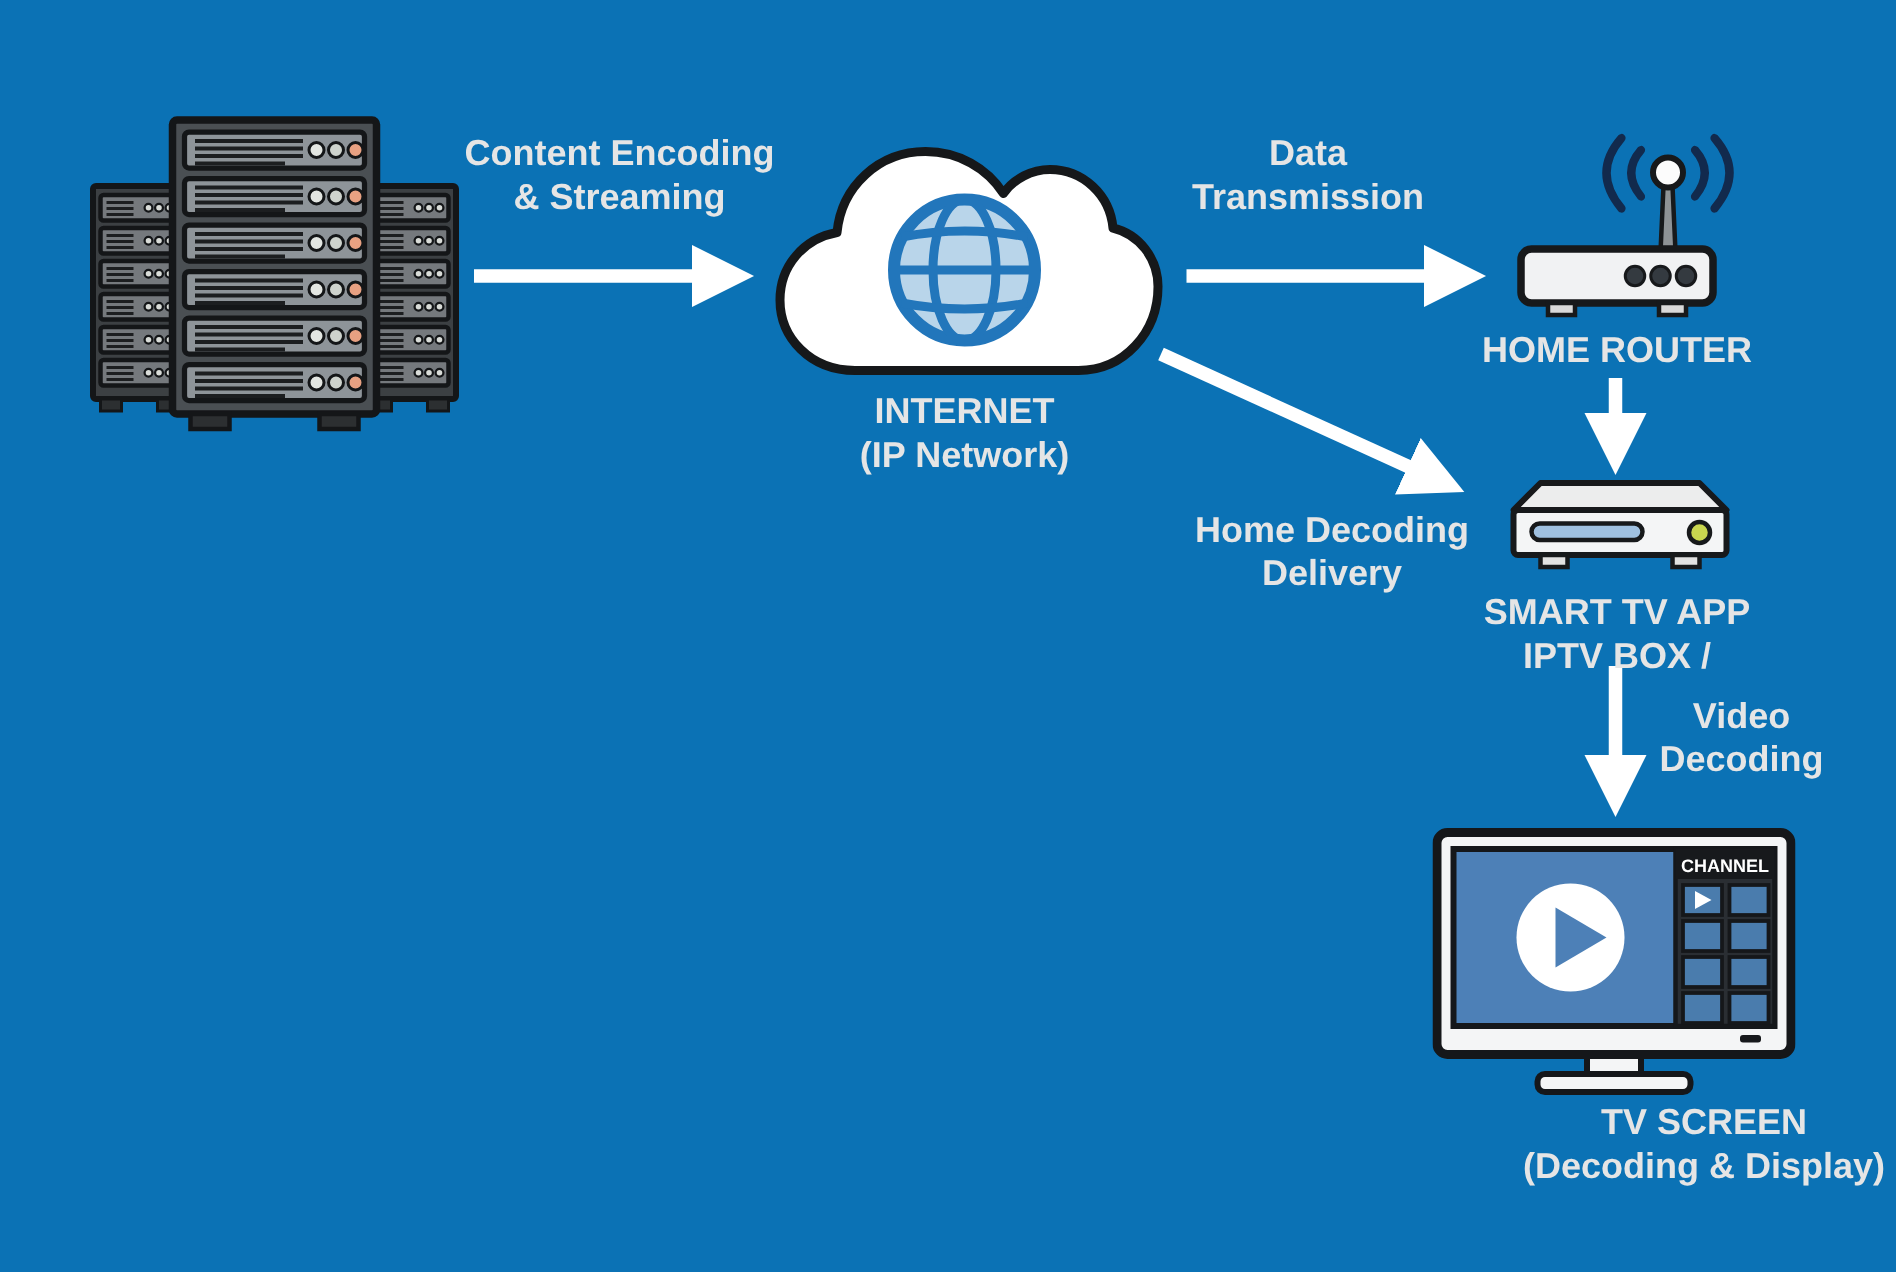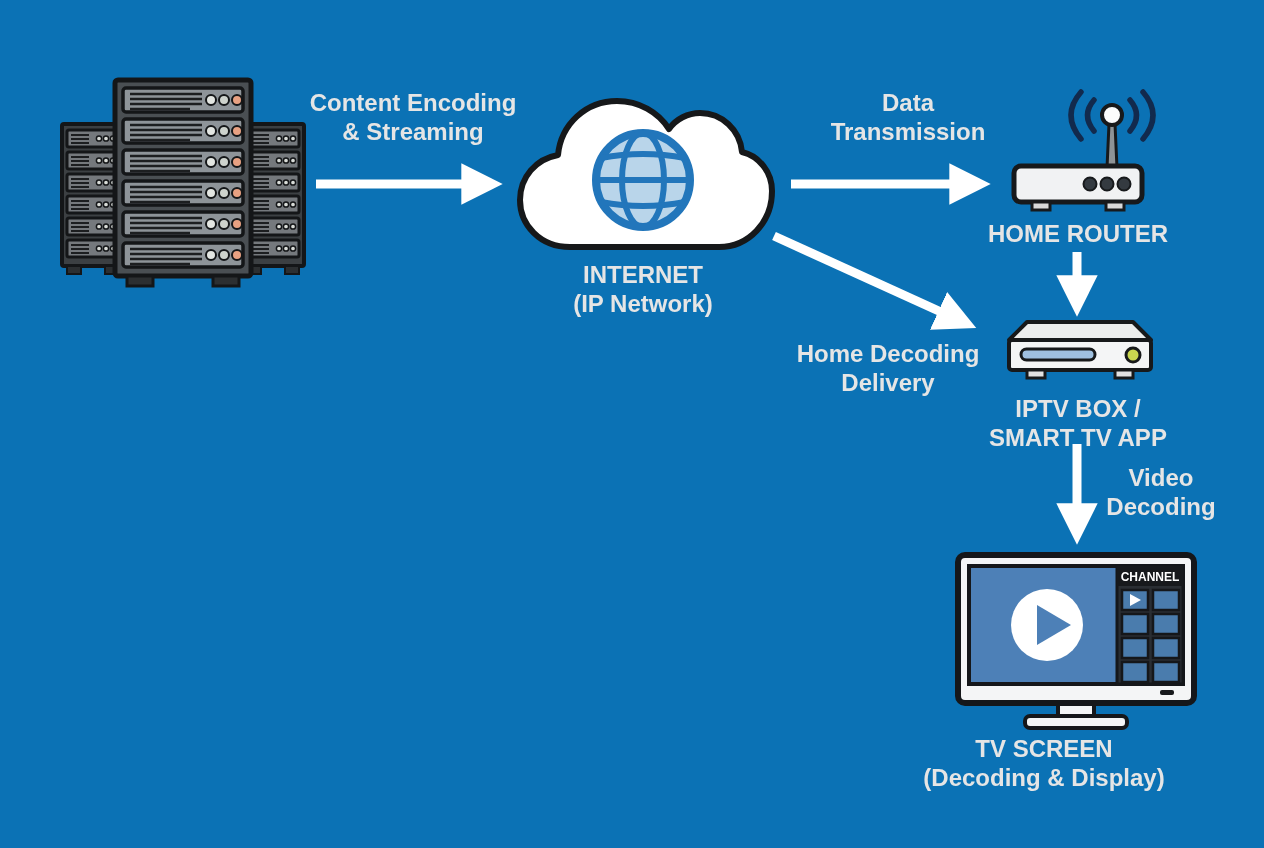--- a/index.html
+++ b/index.html
@@ -269,7 +269,7 @@
     <span>&amp; Streaming</span>
   </div>
 
-  <div class="label" style="left:908px;top:88px;">
+  <div class="label" style="left:872px;top:88px;">
     <span>Data</span>
     <span>Transmission</span>
   </div>

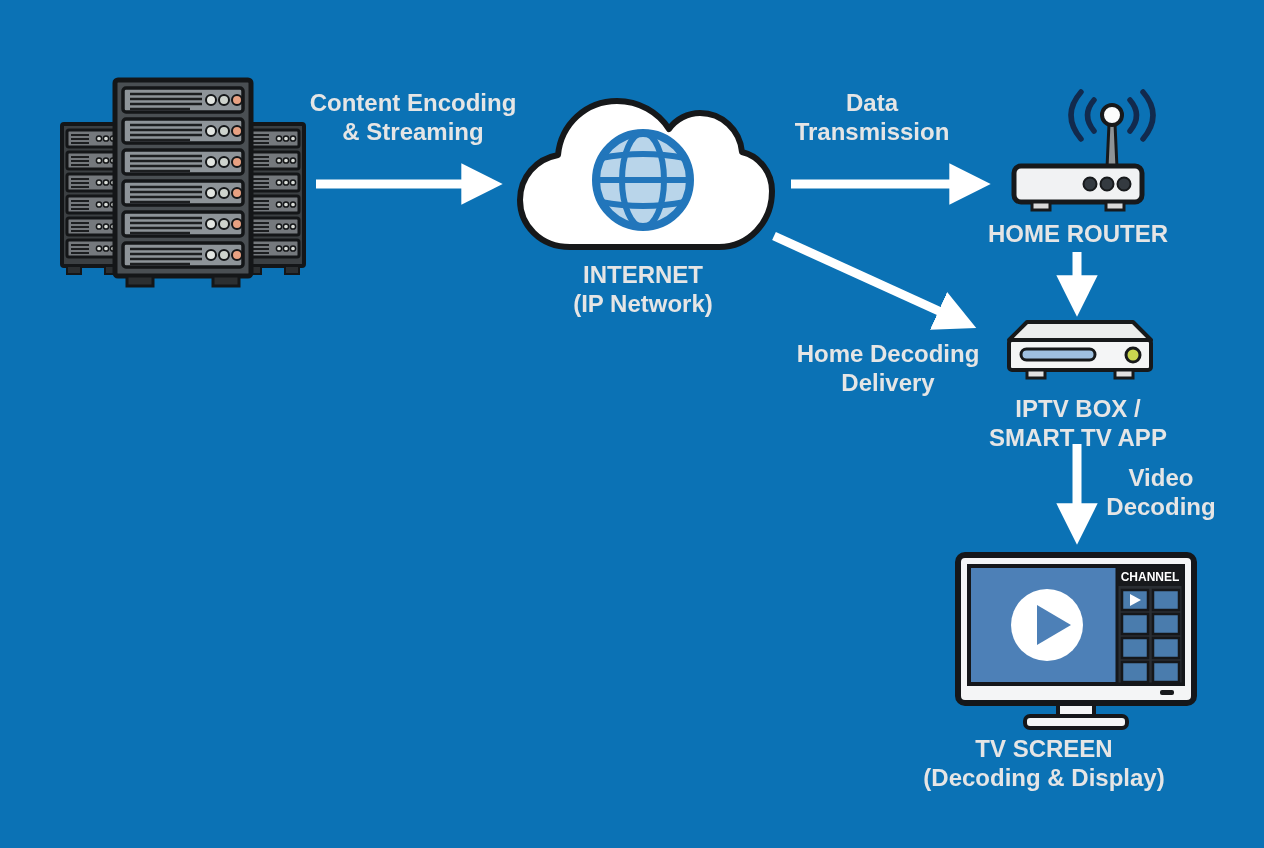--- a/index.html
+++ b/index.html
@@ -290,8 +290,8 @@
   </div>
 
   <div class="label" style="left:1078px;top:394px;">
+    <span>SMART TV APP</span>
     <span>IPTV BOX /</span>
-    <span>SMART TV APP</span>
   </div>
 
   <div class="label" style="left:1161px;top:463px;">

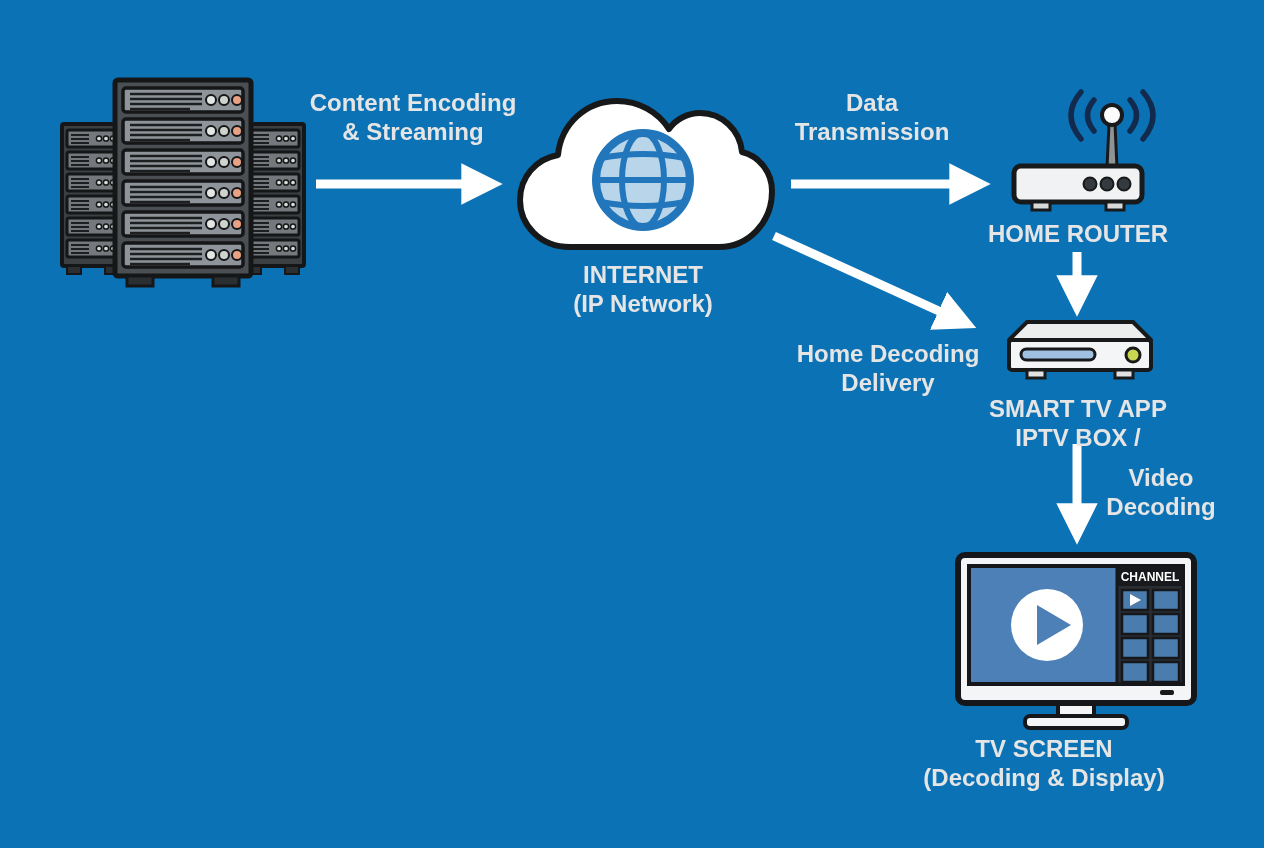--- a/index.html
+++ b/index.html
@@ -299,7 +299,7 @@
     <span>Decoding</span>
   </div>
 
-  <div class="label" style="left:1044px;top:734px;">
+  <div class="label" style="left:1136px;top:734px;">
     <span>TV SCREEN</span>
     <span>(Decoding &amp; Display)</span>
   </div>

